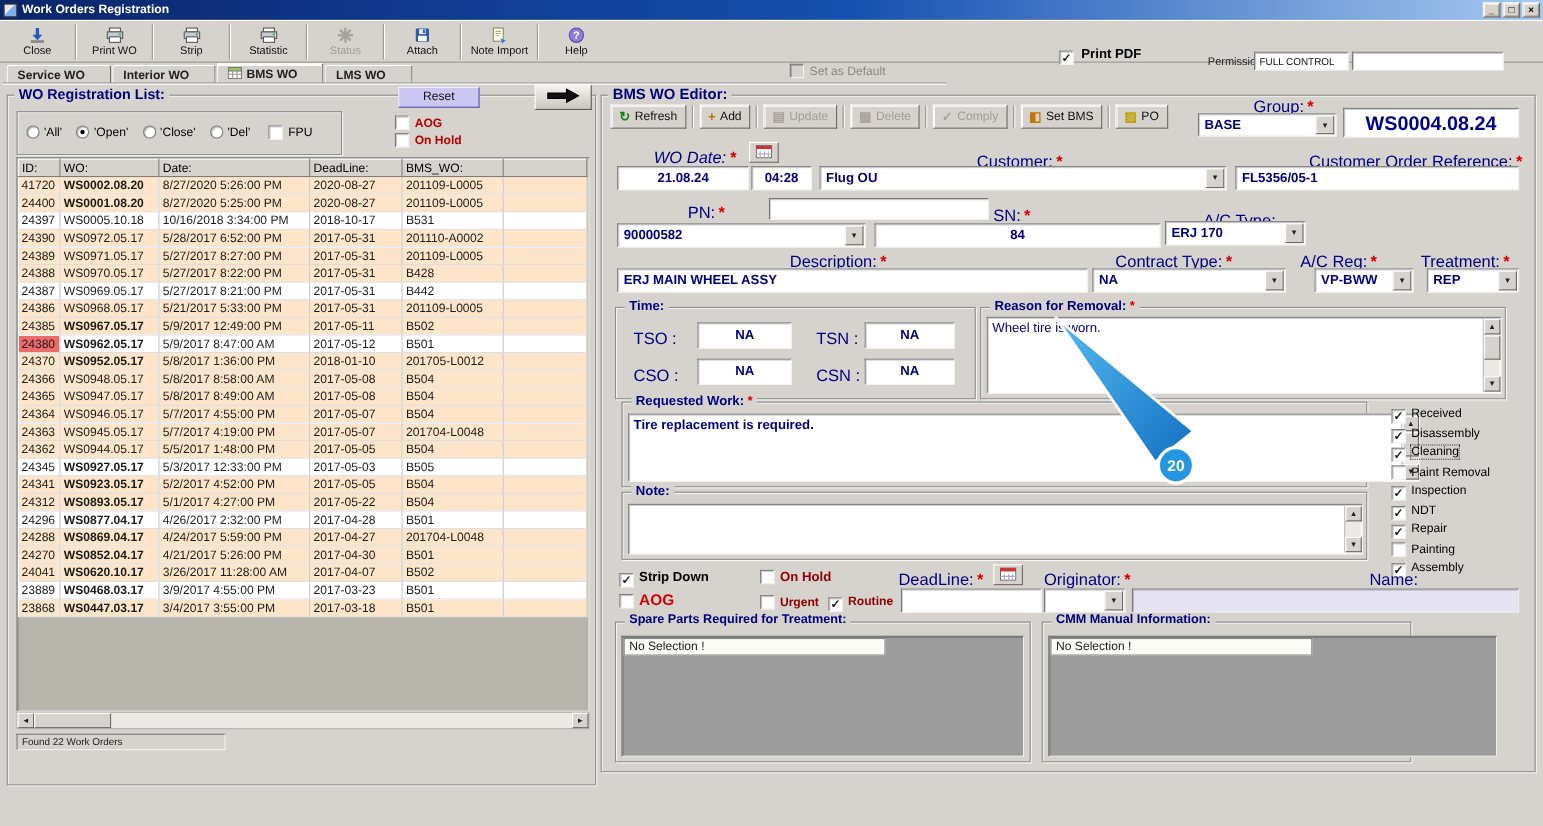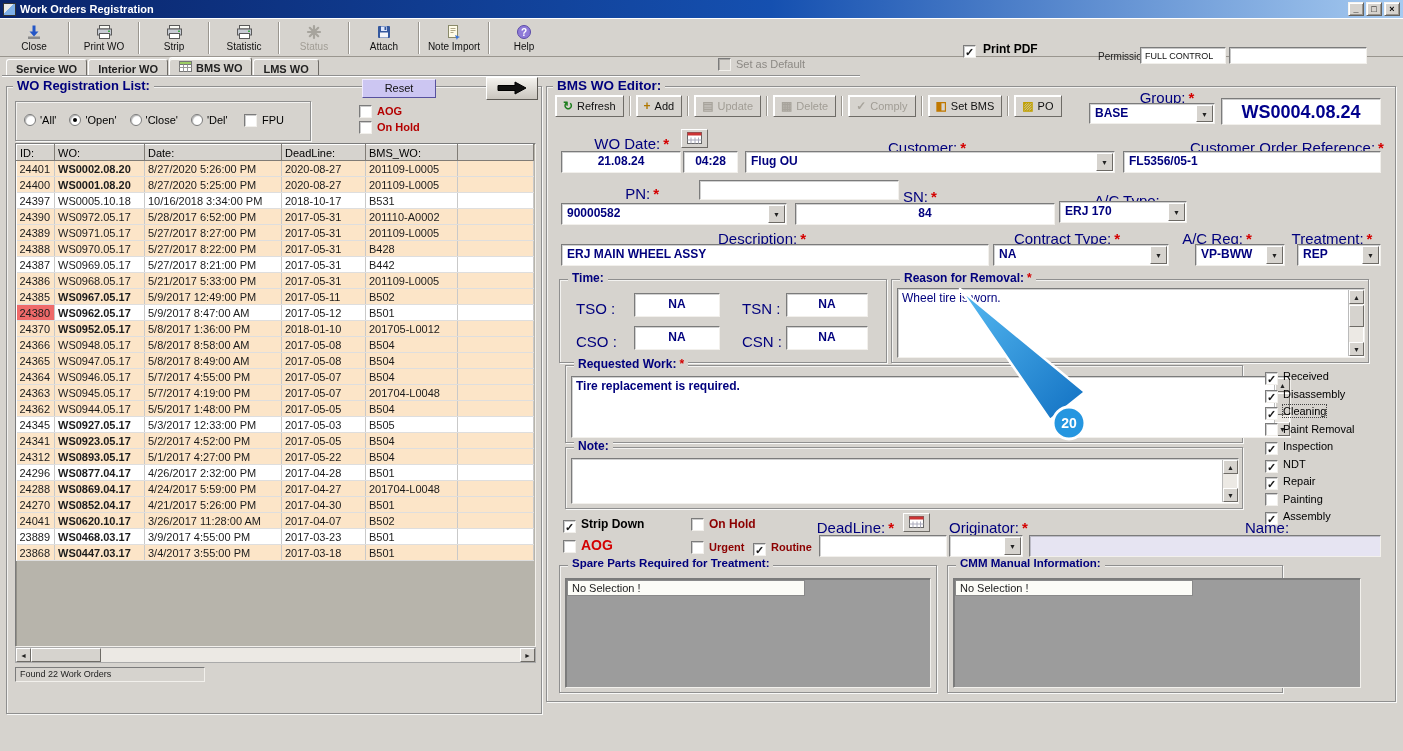--- a/index.html
+++ b/index.html
@@ -44,7 +44,7 @@
 
   
   .tabbar{position:absolute;left:6px;top:57px;height:19px;display:flex;align-items:flex-end;}
-  .tab{height:17px;padding:2px 9px 0 9px;margin-right:1px;background:#d6d3ce;border:1px solid;border-color:#fff #6e6b66 #d6d3ce #fff;border-radius:3px 3px 0 0;font-size:11px;font-weight:bold;color:#222;display:flex;align-items:center;gap:4px;}
+  .tab{height:17px;padding:2px 23px 0 9px;margin-right:1px;background:#d6d3ce;border:1px solid;border-color:#fff #6e6b66 #d6d3ce #fff;border-radius:3px 3px 0 0;font-size:11px;font-weight:bold;color:#222;display:flex;align-items:center;gap:4px;}
   .tab.active{height:19px;box-shadow:inset 0 2px 0 #fafaf6;}
   .tabline{position:absolute;left:2px;top:76px;width:858px;border-top:1px solid #fff;box-shadow:0 -1px 0 #8f8f8f;}
 

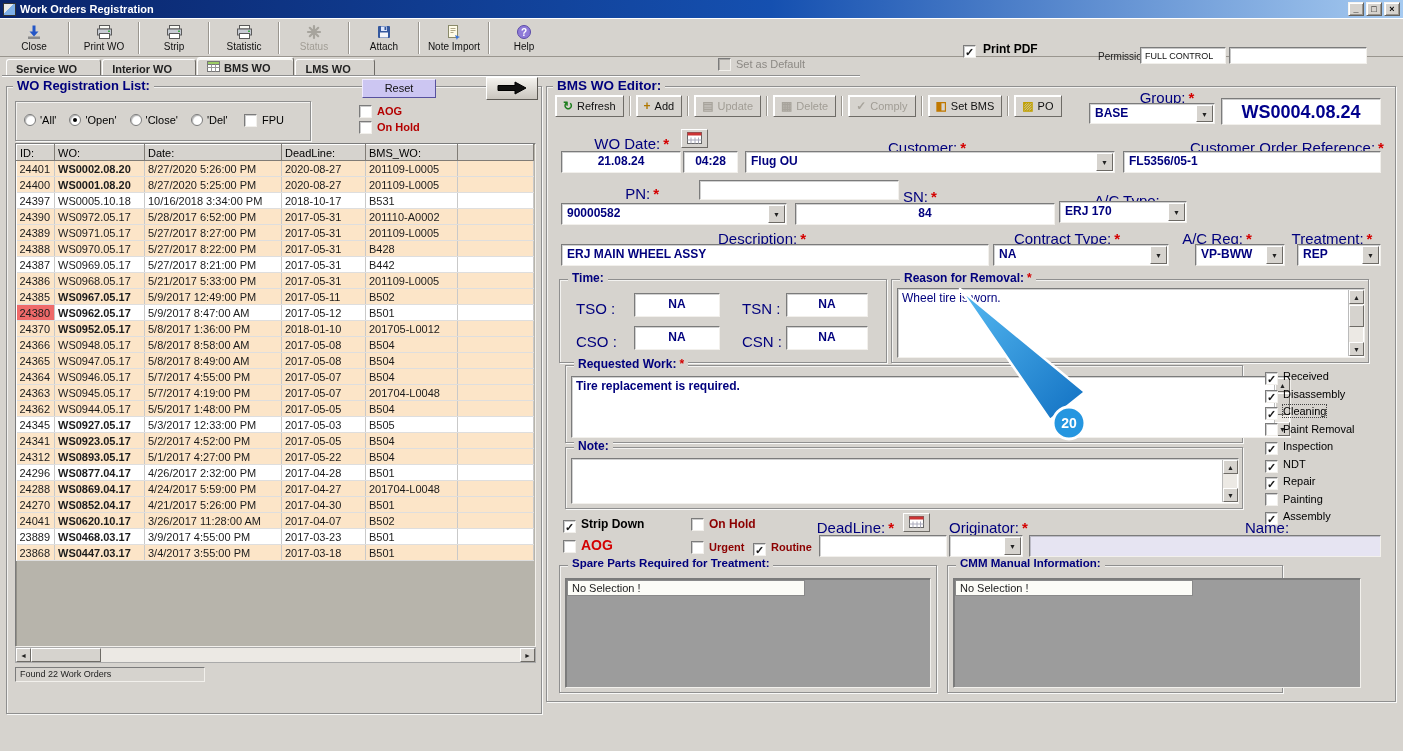--- a/index.html
+++ b/index.html
@@ -533,7 +533,7 @@
   </div>
   <div class="wonum" style="left:674px;top:11px;width:160px;height:27px;">WS0004.08.24</div>
 
-  <span class="elab" style="left:10px;top:48px;width:112px;text-align:right;"><span>WO Date:</span><span class="req">*</span></span>
+  <span class="elab" style="left:10px;top:48px;width:112px;text-align:right;font-style:italic;"><span>WO Date:</span><span class="req">*</span></span>
   <div class="calbtn" style="left:134px;top:42px;width:27px;height:19px;">
     <span><svg width="15" height="13" viewBox="0 0 15 13">
           <rect x="0.5" y="1.5" width="14" height="11" fill="#fff" stroke="#666"></rect>

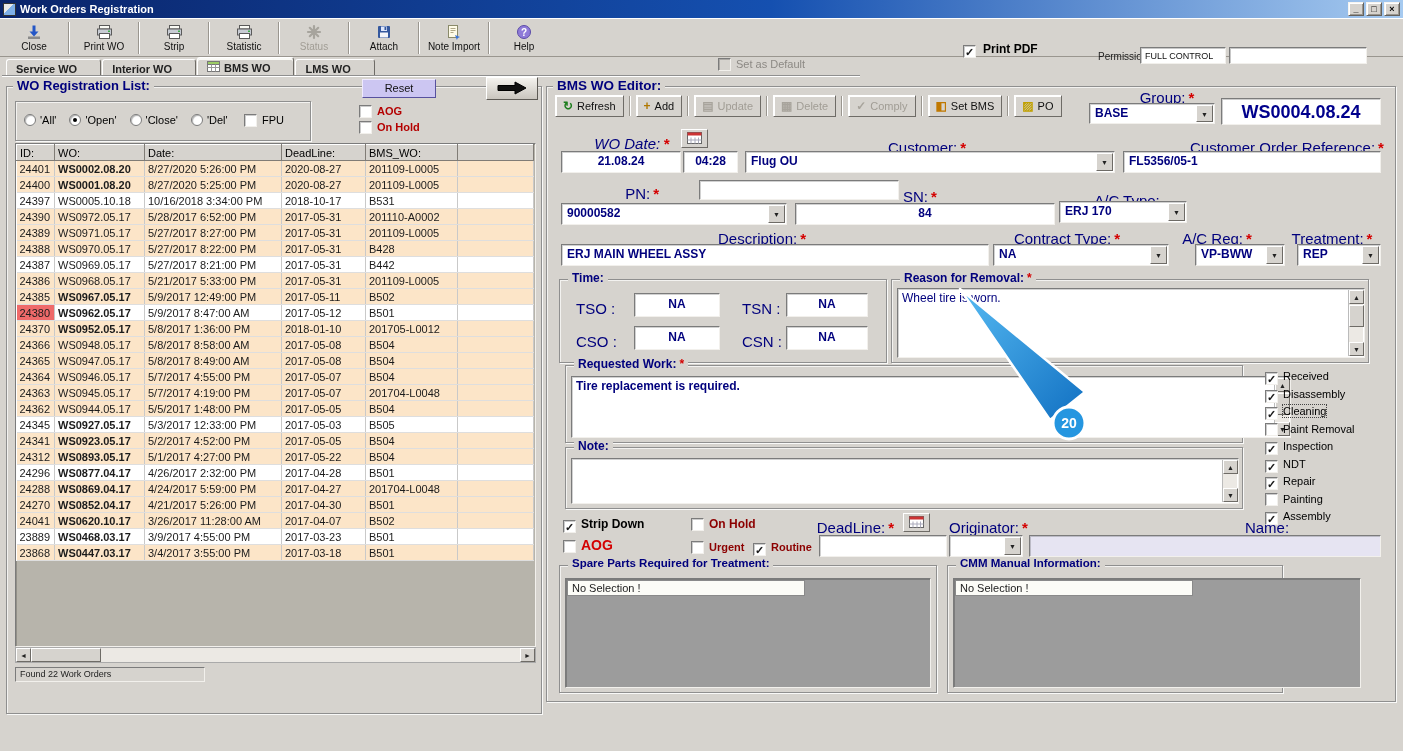--- a/index.html
+++ b/index.html
@@ -275,7 +275,7 @@
         </thead>
       <tbody>
           <tr class="rp">
-            <td>24401</td>
+            <td>41720</td>
             <td class="b">WS0002.08.20</td>
             <td>8/27/2020 5:26:00 PM</td>
             <td>2020-08-27</td>

